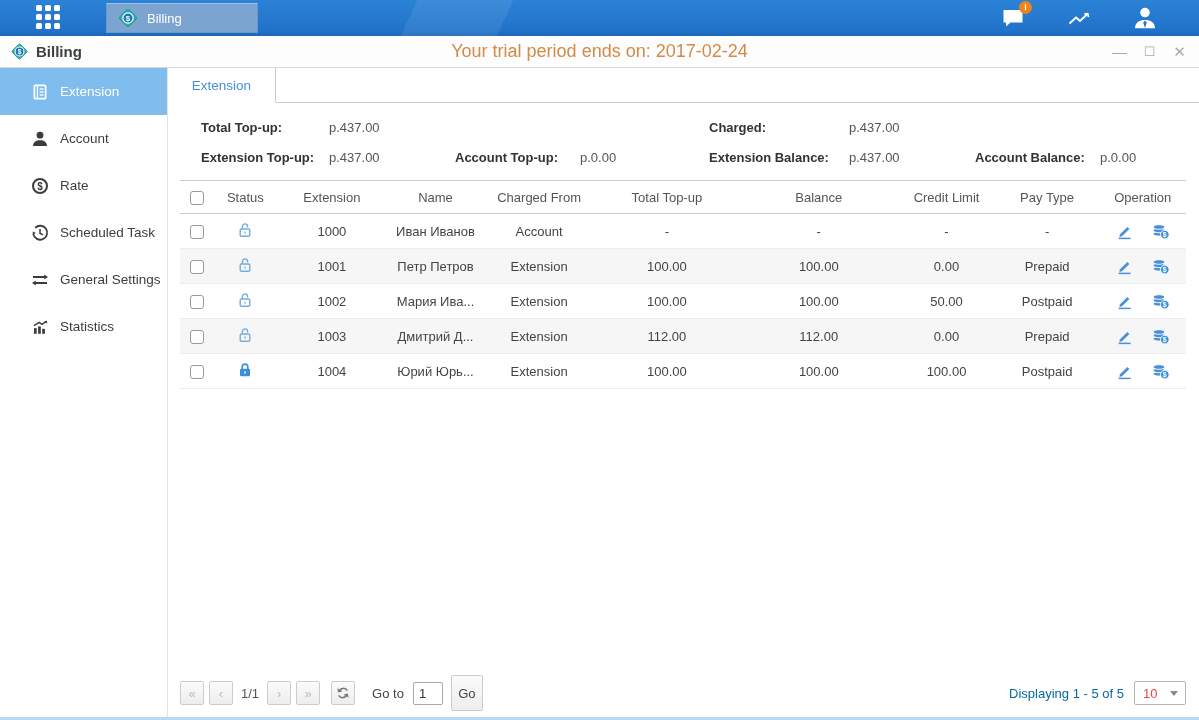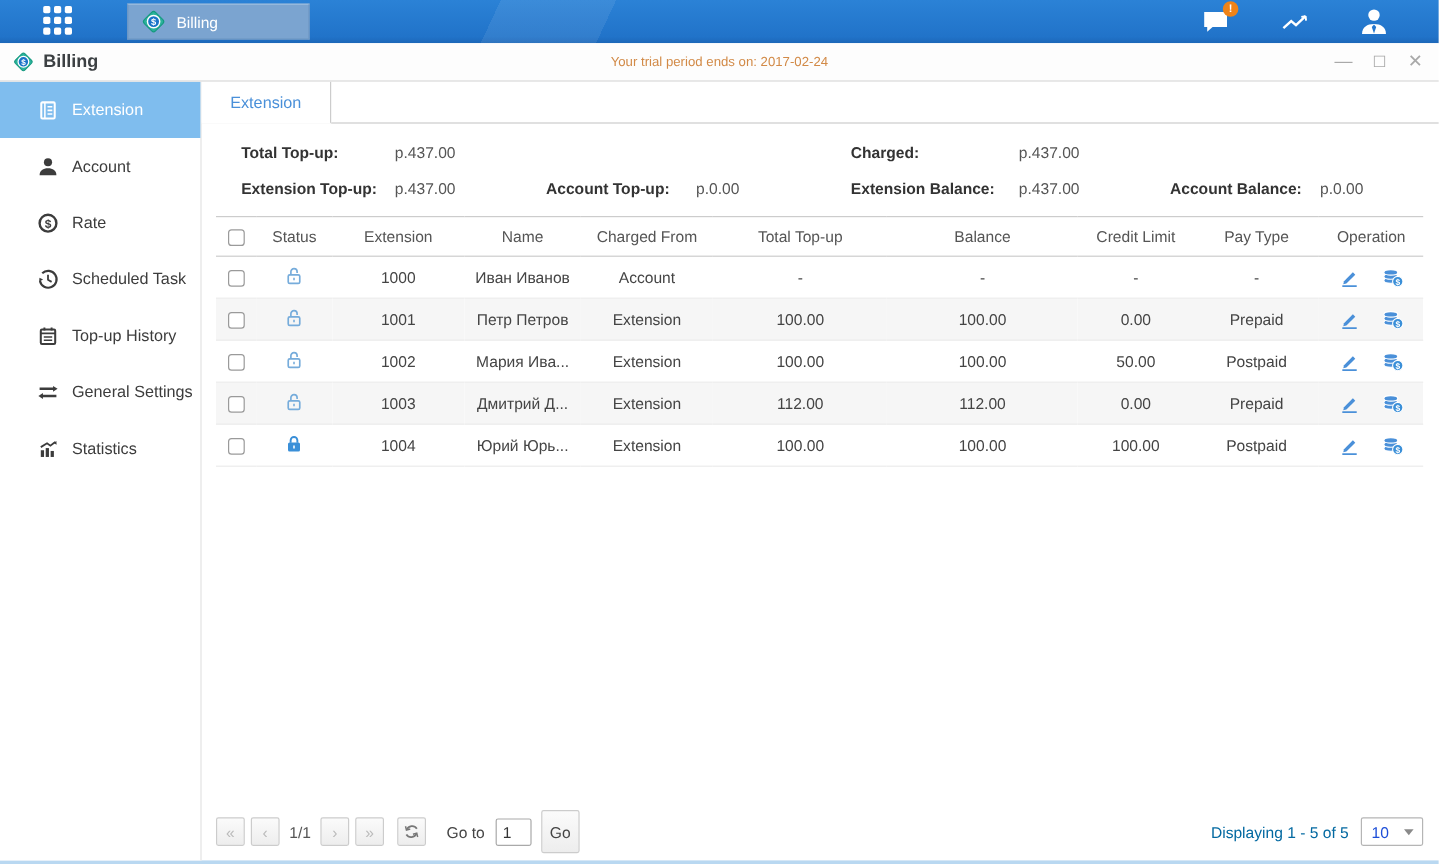--- a/index.html
+++ b/index.html
@@ -25,7 +25,7 @@
   .titlebar { height:32px; background:#fdfdfd; border-bottom:1px solid #d9d9d9; display:flex; align-items:center; position:relative; flex:none; }
   .title-left { display:flex; align-items:center; gap:7px; margin-left:10px; }
   .app-title { font-size:15px; font-weight:bold; color:#3c4043; }
-  .trial-notice { position:absolute; left:0; right:0; text-align:center; color:#d28a47; font-size:11px; }
+  .trial-notice { position:absolute; left:0; right:0; text-align:center; color:#d28a47; font-size:18px; }
   .win-controls { position:absolute; right:12px; display:flex; align-items:center; gap:15px; }
   .win-btn { color:#a9a9a9; font-size:15px; line-height:1; cursor:pointer; width:15px; text-align:center; }
 

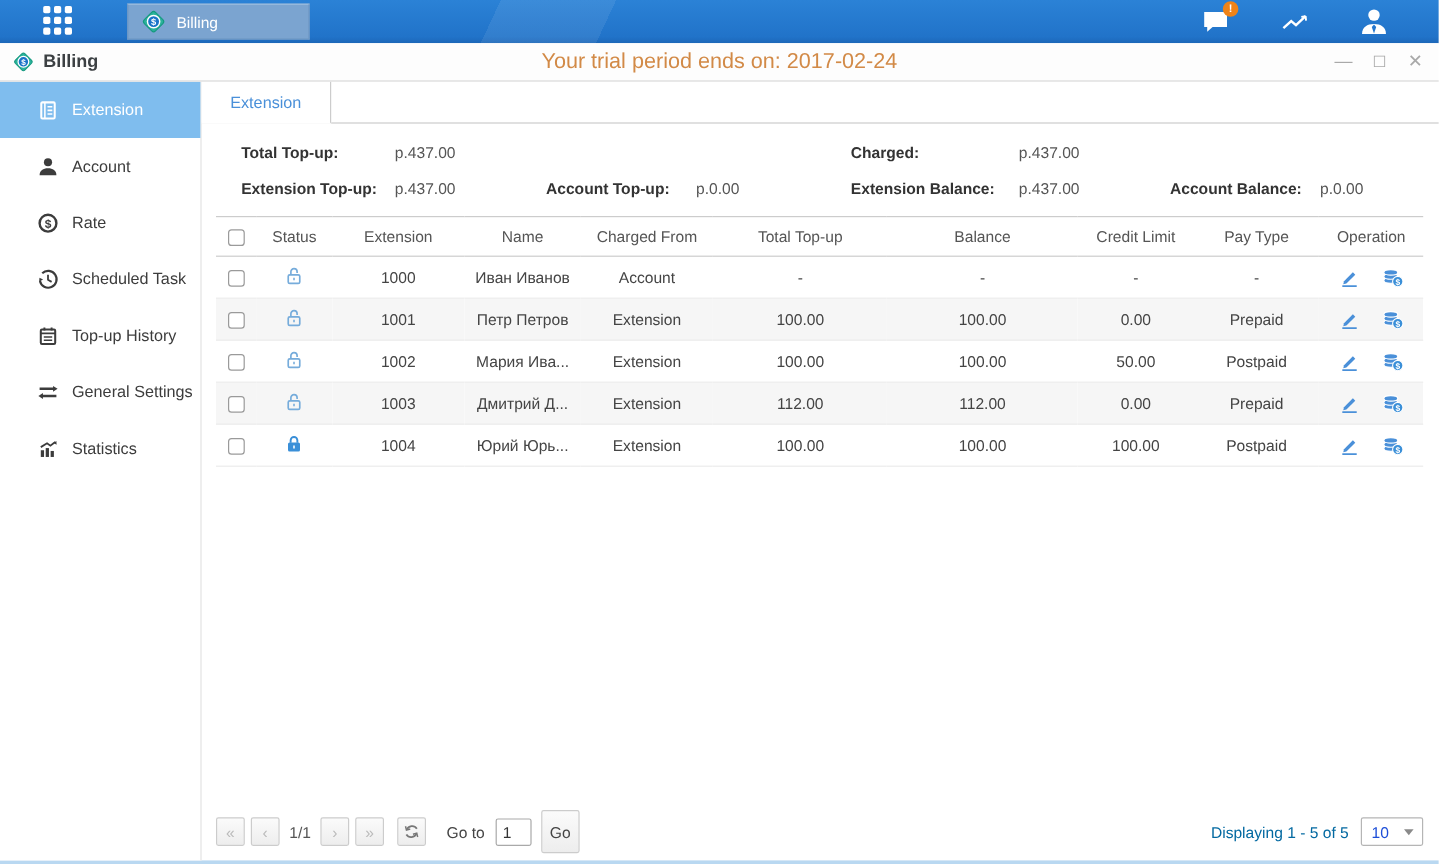--- a/index.html
+++ b/index.html
@@ -199,19 +199,6 @@
         <span>Scheduled Task</span>
       </div>
 
-      <div class="side-item">
-        <span style="display:inline-flex;">
-          <svg width="18" height="18" viewBox="0 0 18 18" fill="none" stroke="currentColor">
-            <rect x="3" y="3.6" width="12" height="12" rx="1" stroke-width="1.7"></rect>
-            <line x1="3" y1="6.8" x2="15" y2="6.8" stroke-width="1.6"></line>
-            <line x1="6" y1="2" x2="6" y2="4.4" stroke-width="1.6"></line>
-            <line x1="12" y1="2" x2="12" y2="4.4" stroke-width="1.6"></line>
-            <line x1="5.5" y1="9.8" x2="12.5" y2="9.8" stroke-width="1.2"></line>
-            <line x1="5.5" y1="12.6" x2="12.5" y2="12.6" stroke-width="1.2"></line>
-          </svg>
-        </span>
-        <span>Top-up History</span>
-      </div>
 
       <div class="side-item">
         <span style="display:inline-flex;">

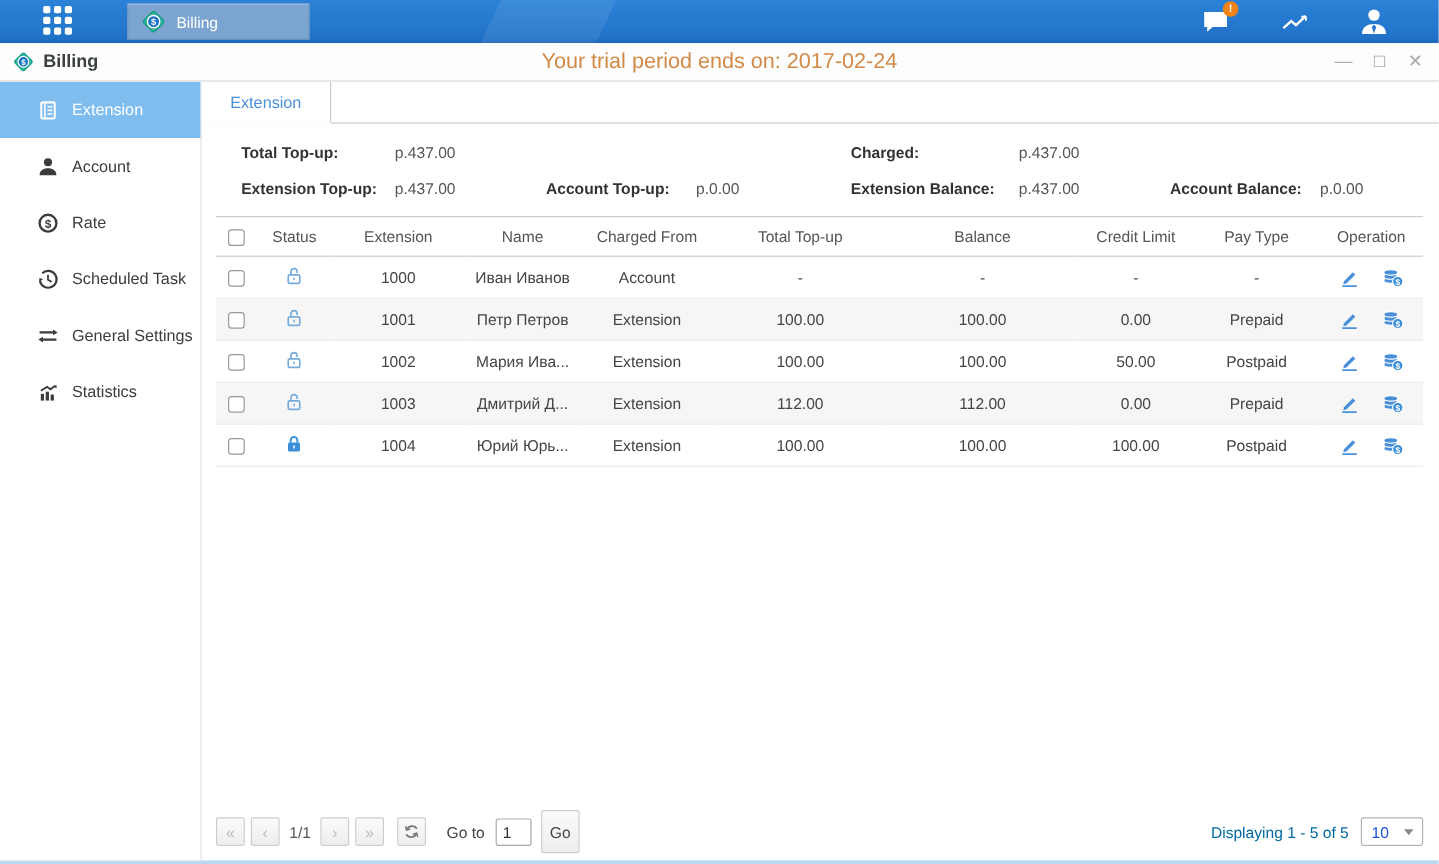--- a/index.html
+++ b/index.html
@@ -79,7 +79,7 @@
   .pg-right { margin-left:auto; display:flex; align-items:center; gap:10px; }
   .displaying { color:#0369a1; }
   .size-select { width:52px; height:24px; border:1px solid #b5b5b5; border-radius:2px; background:#fff; display:flex; align-items:center; cursor:pointer; }
-  .size-select .val { flex:1; padding-left:8px; color:#1d4ed8; }
+  .size-select .val { flex:1; padding-left:8px; color:#ef4444; }
   .tri { width:0; height:0; border-left:4.5px solid transparent; border-right:4.5px solid transparent; border-top:5px solid #8a8a8a; margin-right:7px; }
 </style>
 </head>

